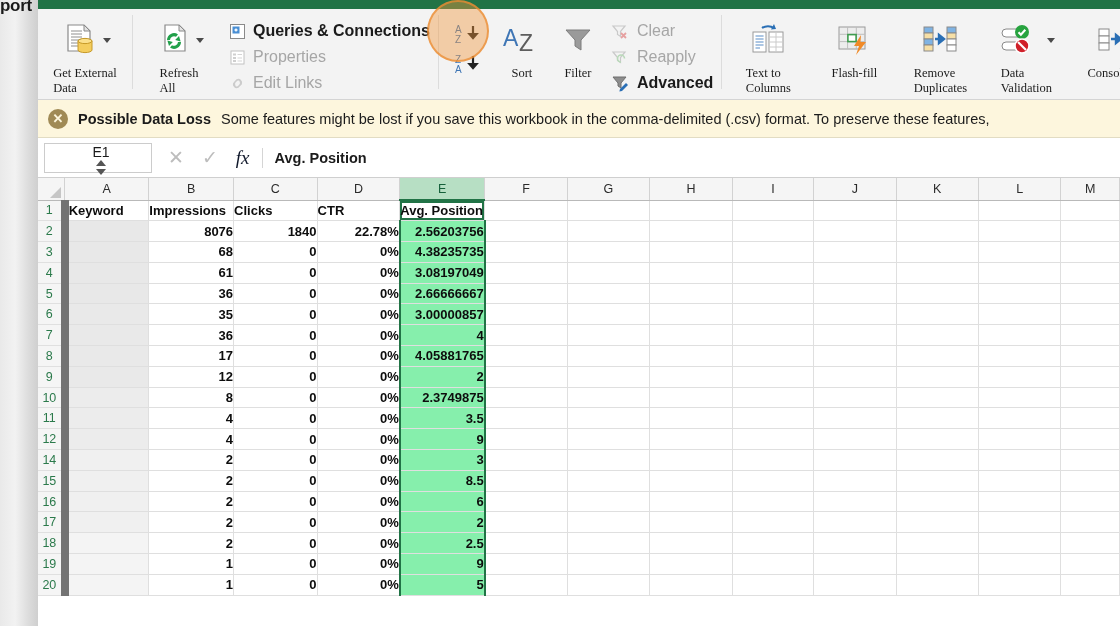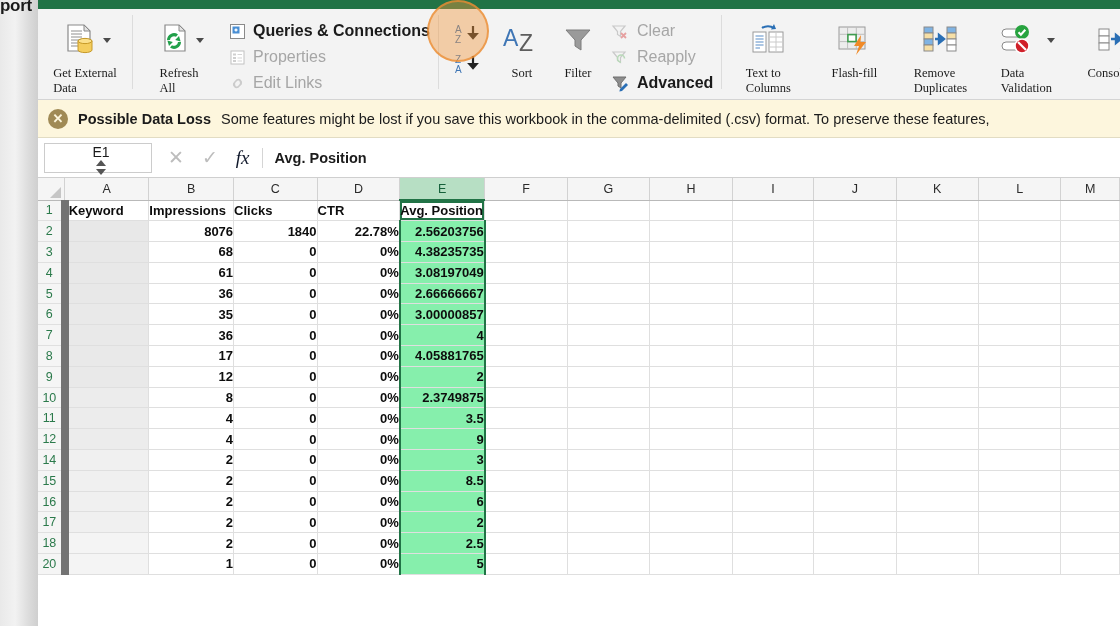--- a/index.html
+++ b/index.html
@@ -859,6 +859,22 @@
             <td class="cell empty"></td>
           </tr>
           <tr>
+            <td class="rowhead">19</td>
+            <td class="cell txt redact aleft fade4"></td>
+            <td class="cell num">1</td>
+            <td class="cell num">0</td>
+            <td class="cell num">0%</td>
+            <td class="cell num selcol sel-left sel-right">9</td>
+            <td class="cell empty"></td>
+            <td class="cell empty"></td>
+            <td class="cell empty"></td>
+            <td class="cell empty"></td>
+            <td class="cell empty"></td>
+            <td class="cell empty"></td>
+            <td class="cell empty"></td>
+            <td class="cell empty"></td>
+          </tr>
+          <tr>
             <td class="rowhead">20</td>
             <td class="cell txt redact aleft fade4"></td>
             <td class="cell num">1</td>

